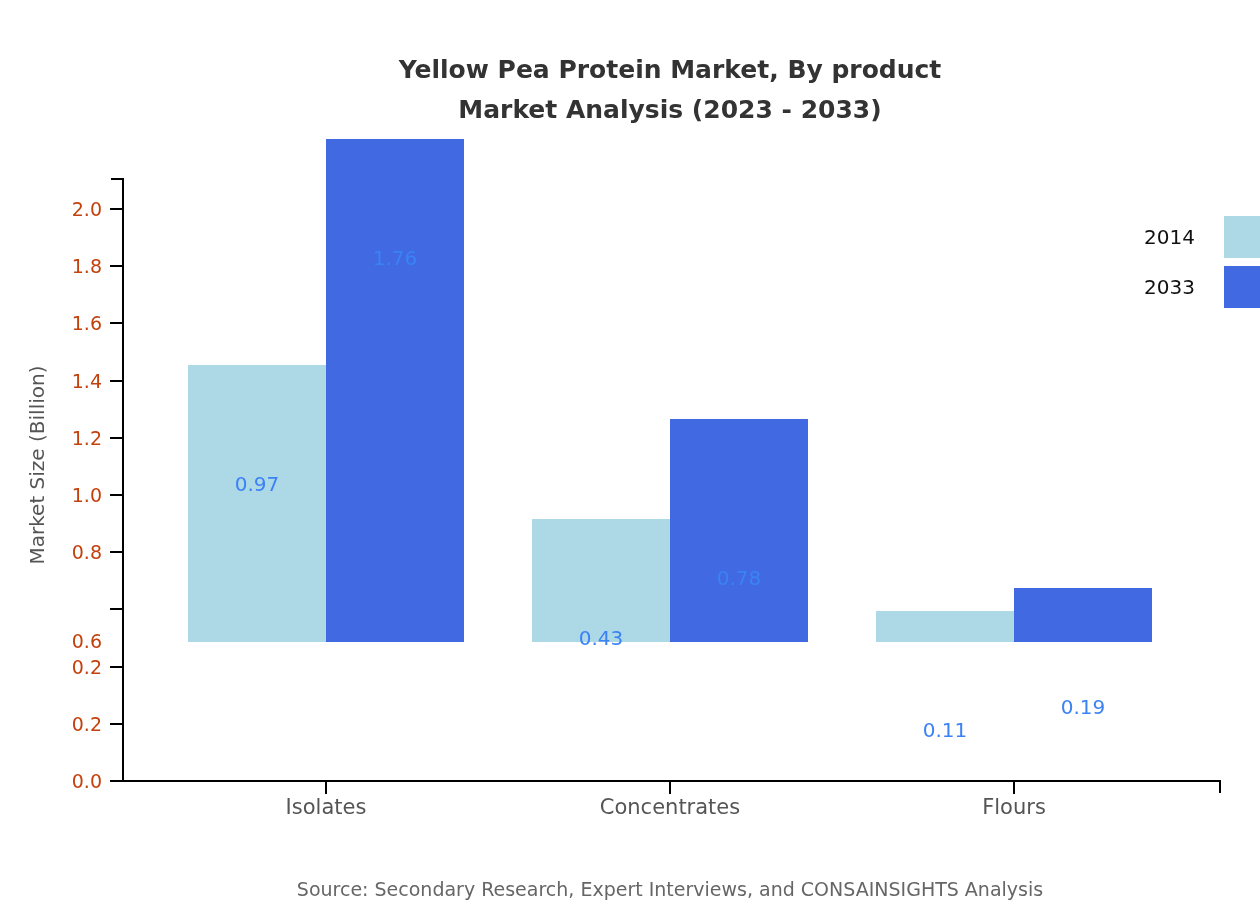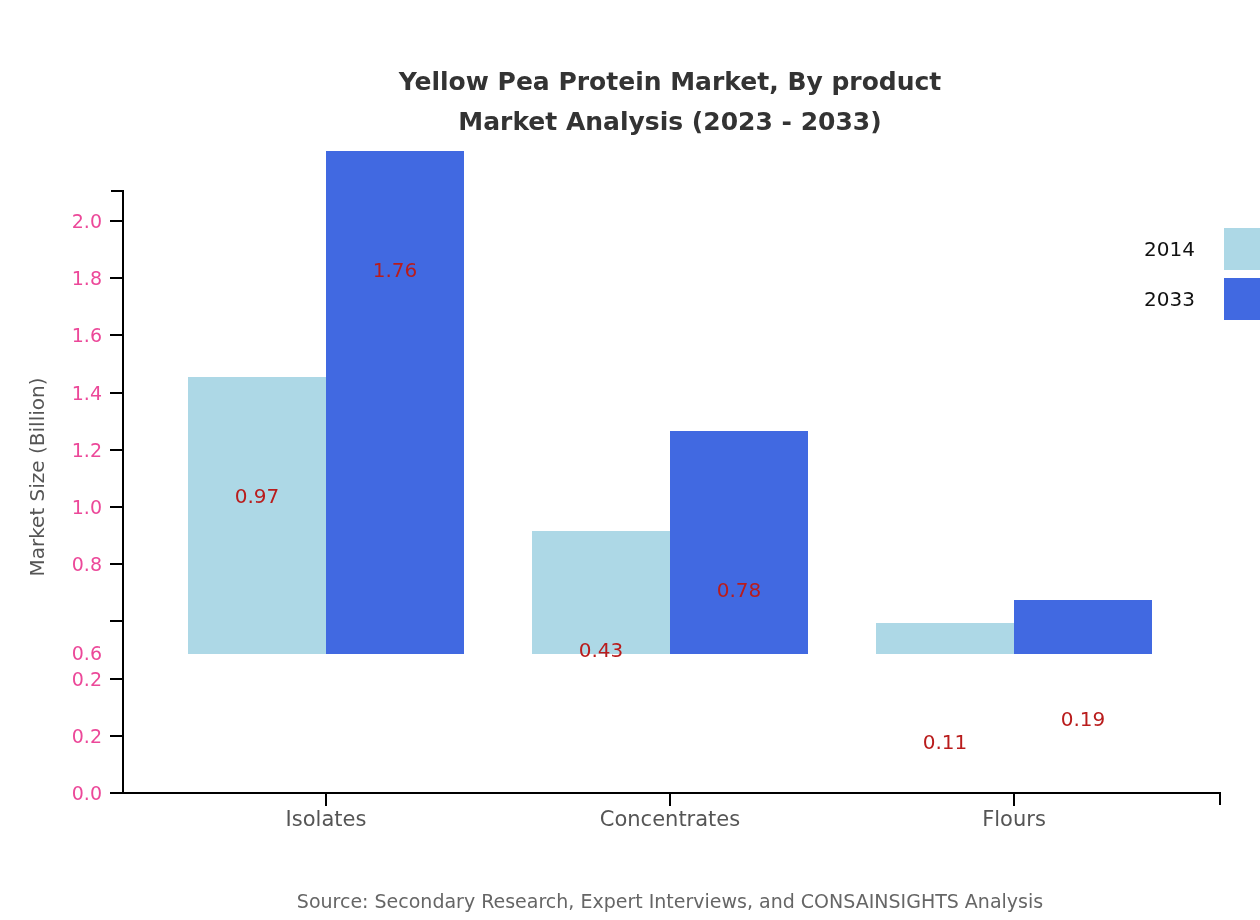--- a/index.html
+++ b/index.html
@@ -17,7 +17,7 @@
 
   #figure {
     position: absolute;
-    left: 0; top: 12px;
+    left: 0; top: 0;
     width: 1260px;
     height: 832px;
     background: #ffffff;

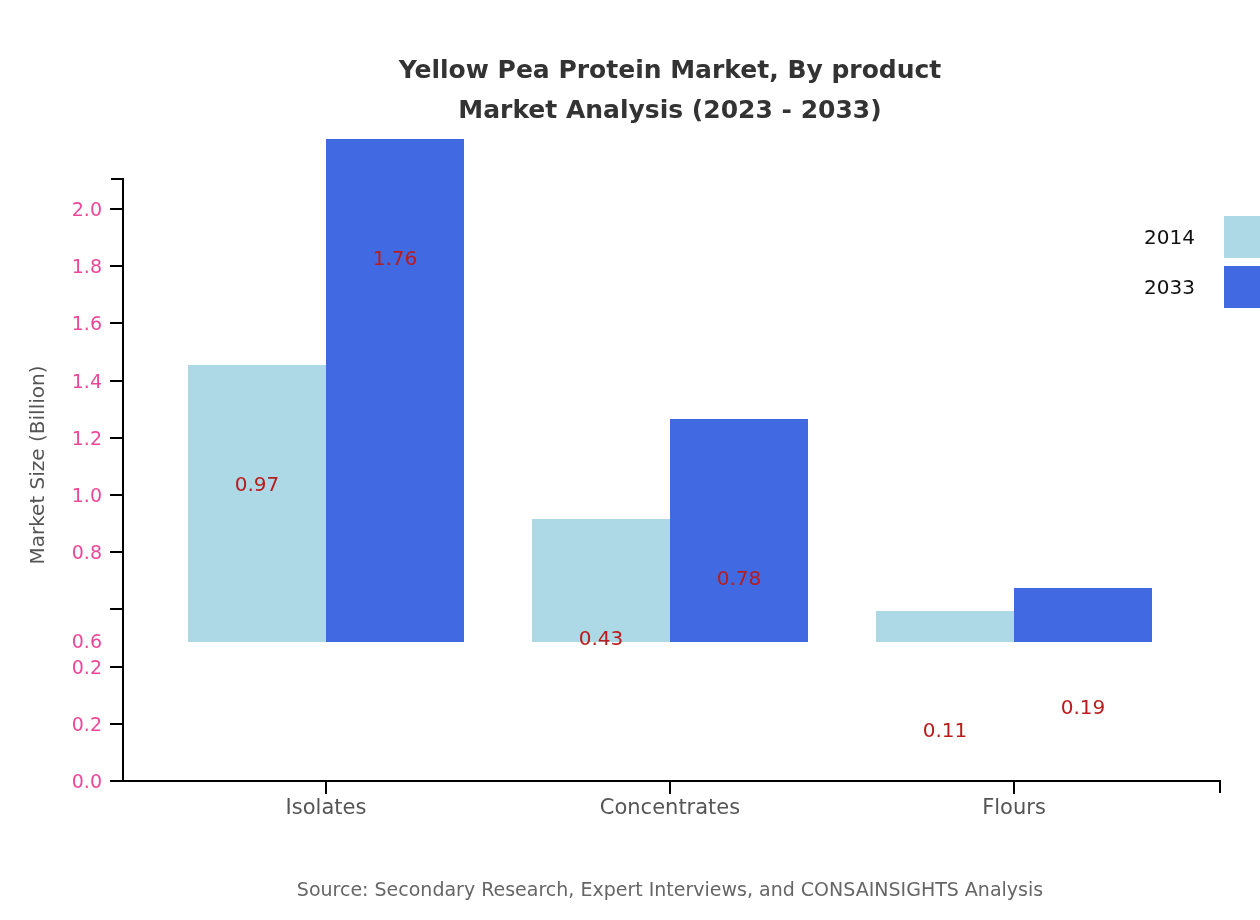--- a/index.html
+++ b/index.html
@@ -84,7 +84,7 @@
     right: 1158px; 
     text-align: right;
     font-size: 19px;
-    color: #ec4899;
+    color: #c2410c;
     transform: translateY(-50%);
     white-space: nowrap;
   }

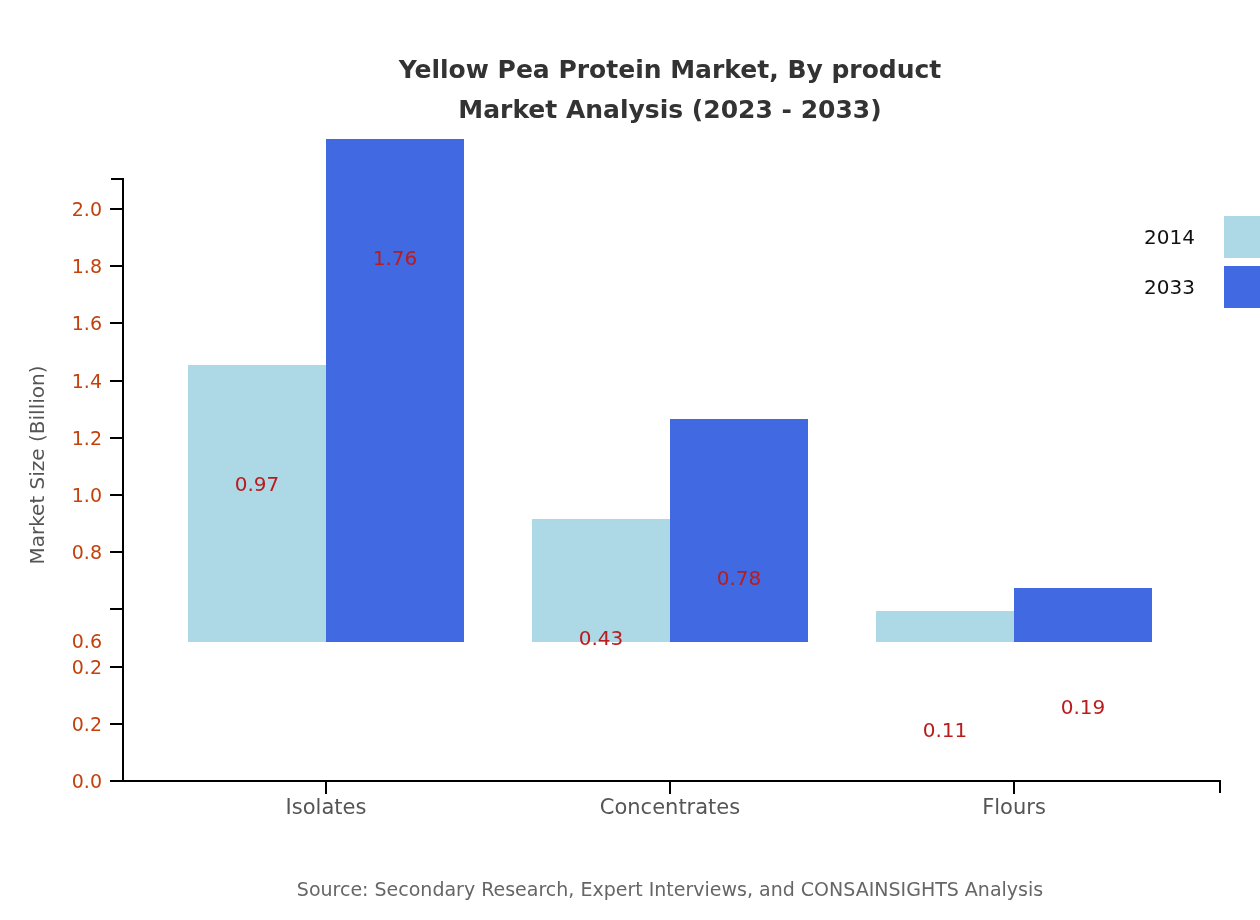--- a/index.html
+++ b/index.html
@@ -134,7 +134,7 @@
   .bar-value {
     position: absolute;
     font-size: 20px;
-    color: #b91c1c;
+    color: #3b82f6;
     text-align: right;
     transform: translateX(-50%);
     white-space: nowrap;

